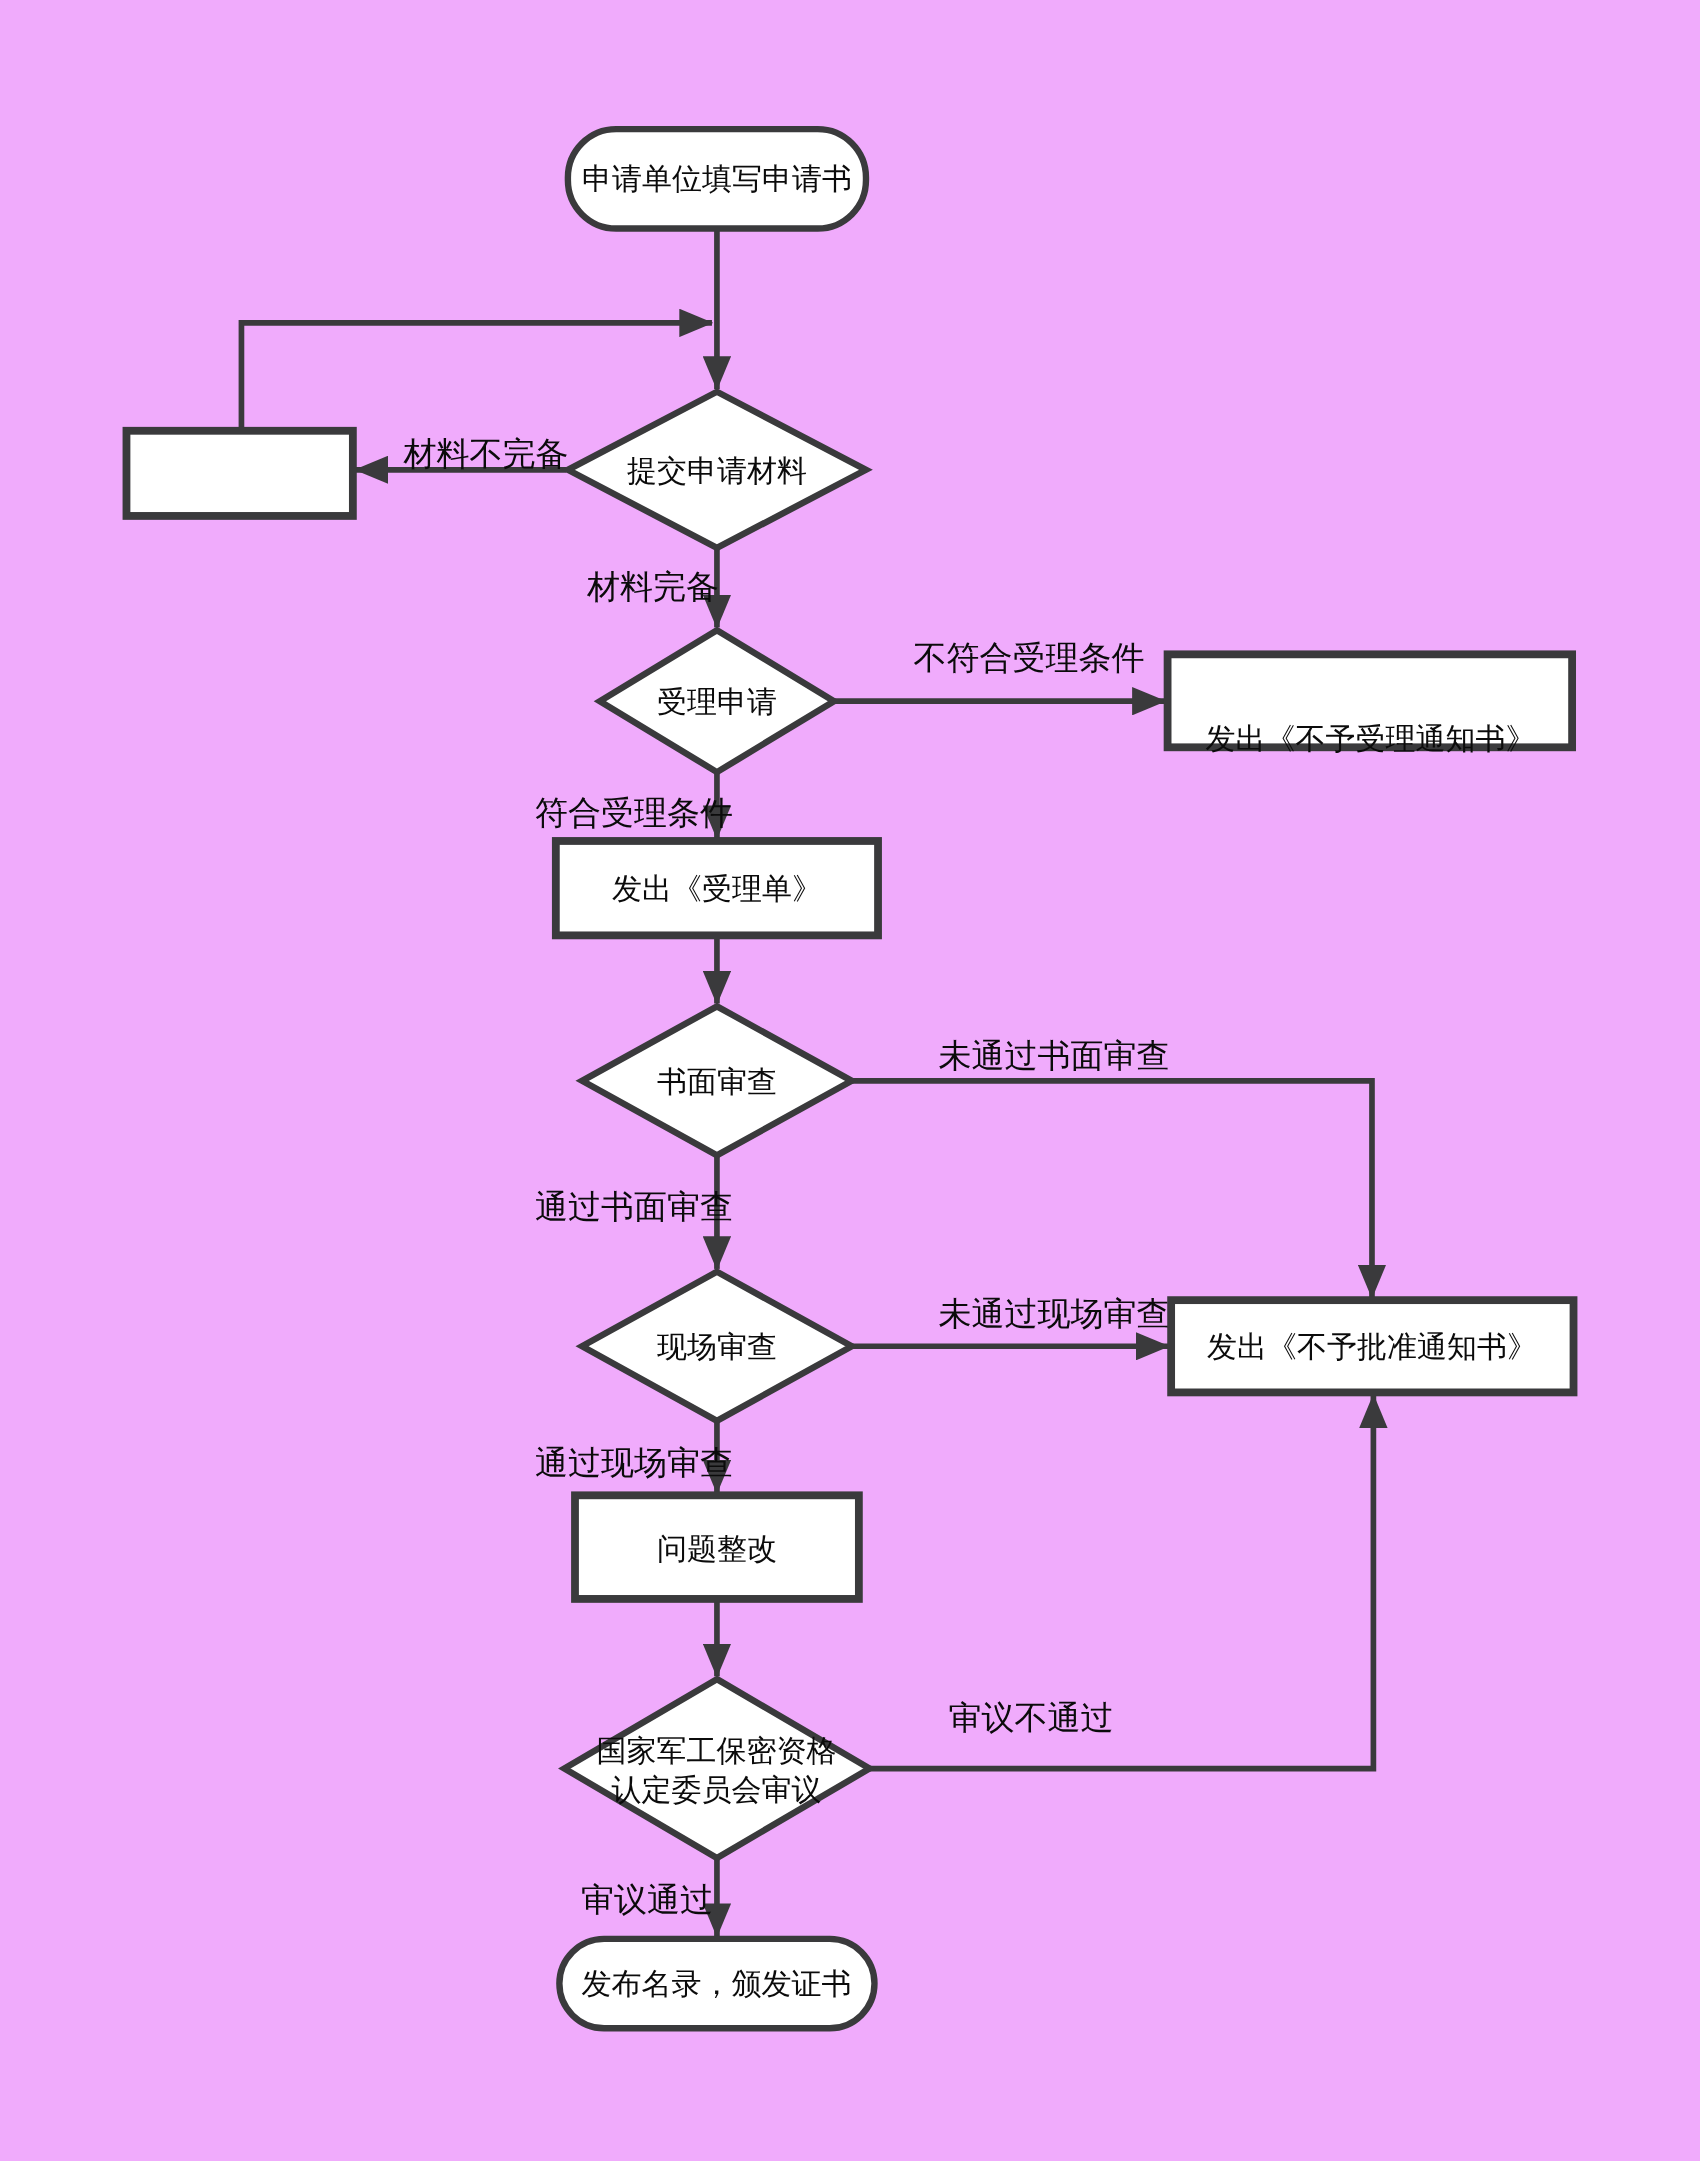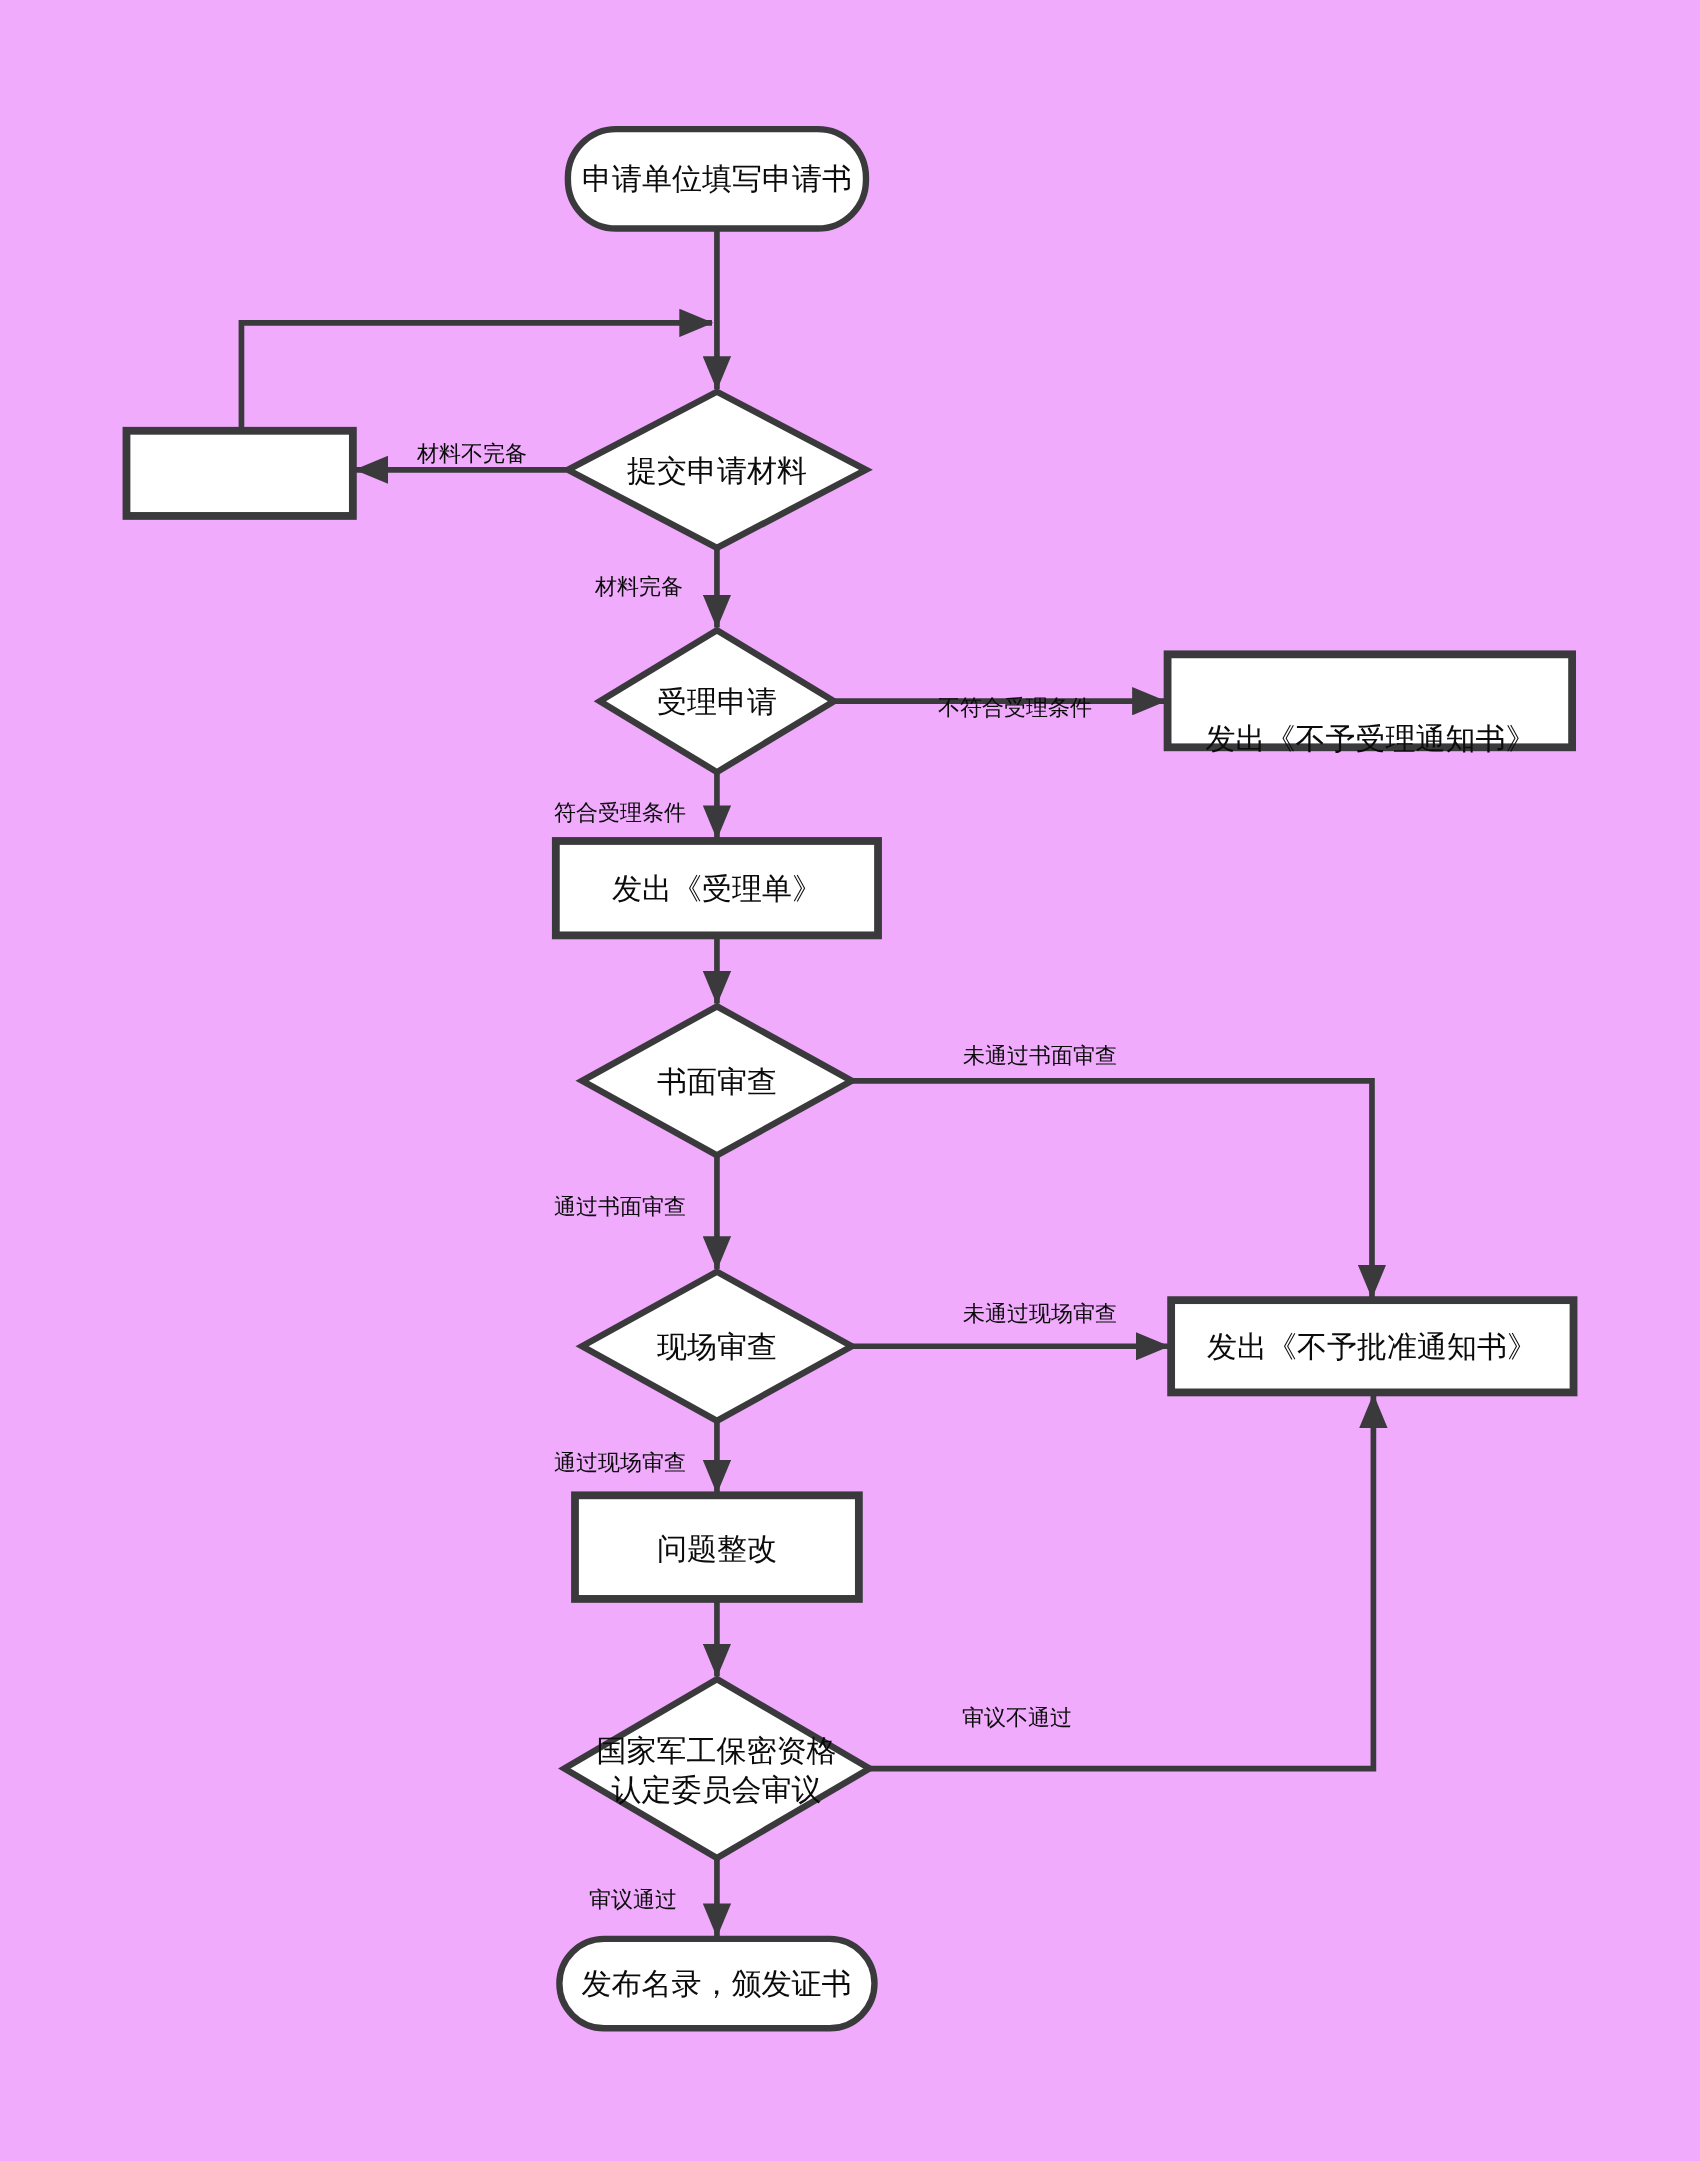--- a/index.html
+++ b/index.html
@@ -48,10 +48,11 @@
   .edge-label {
     position: absolute;
     transform: translate(-50%, -50%);
-    font-size: 22px;
+    font-size: 33px;
     color: #0b0b0b;
     white-space: nowrap;
     pointer-events: none;
+    margin-left: 14px;
   }
 </style>
 </head>

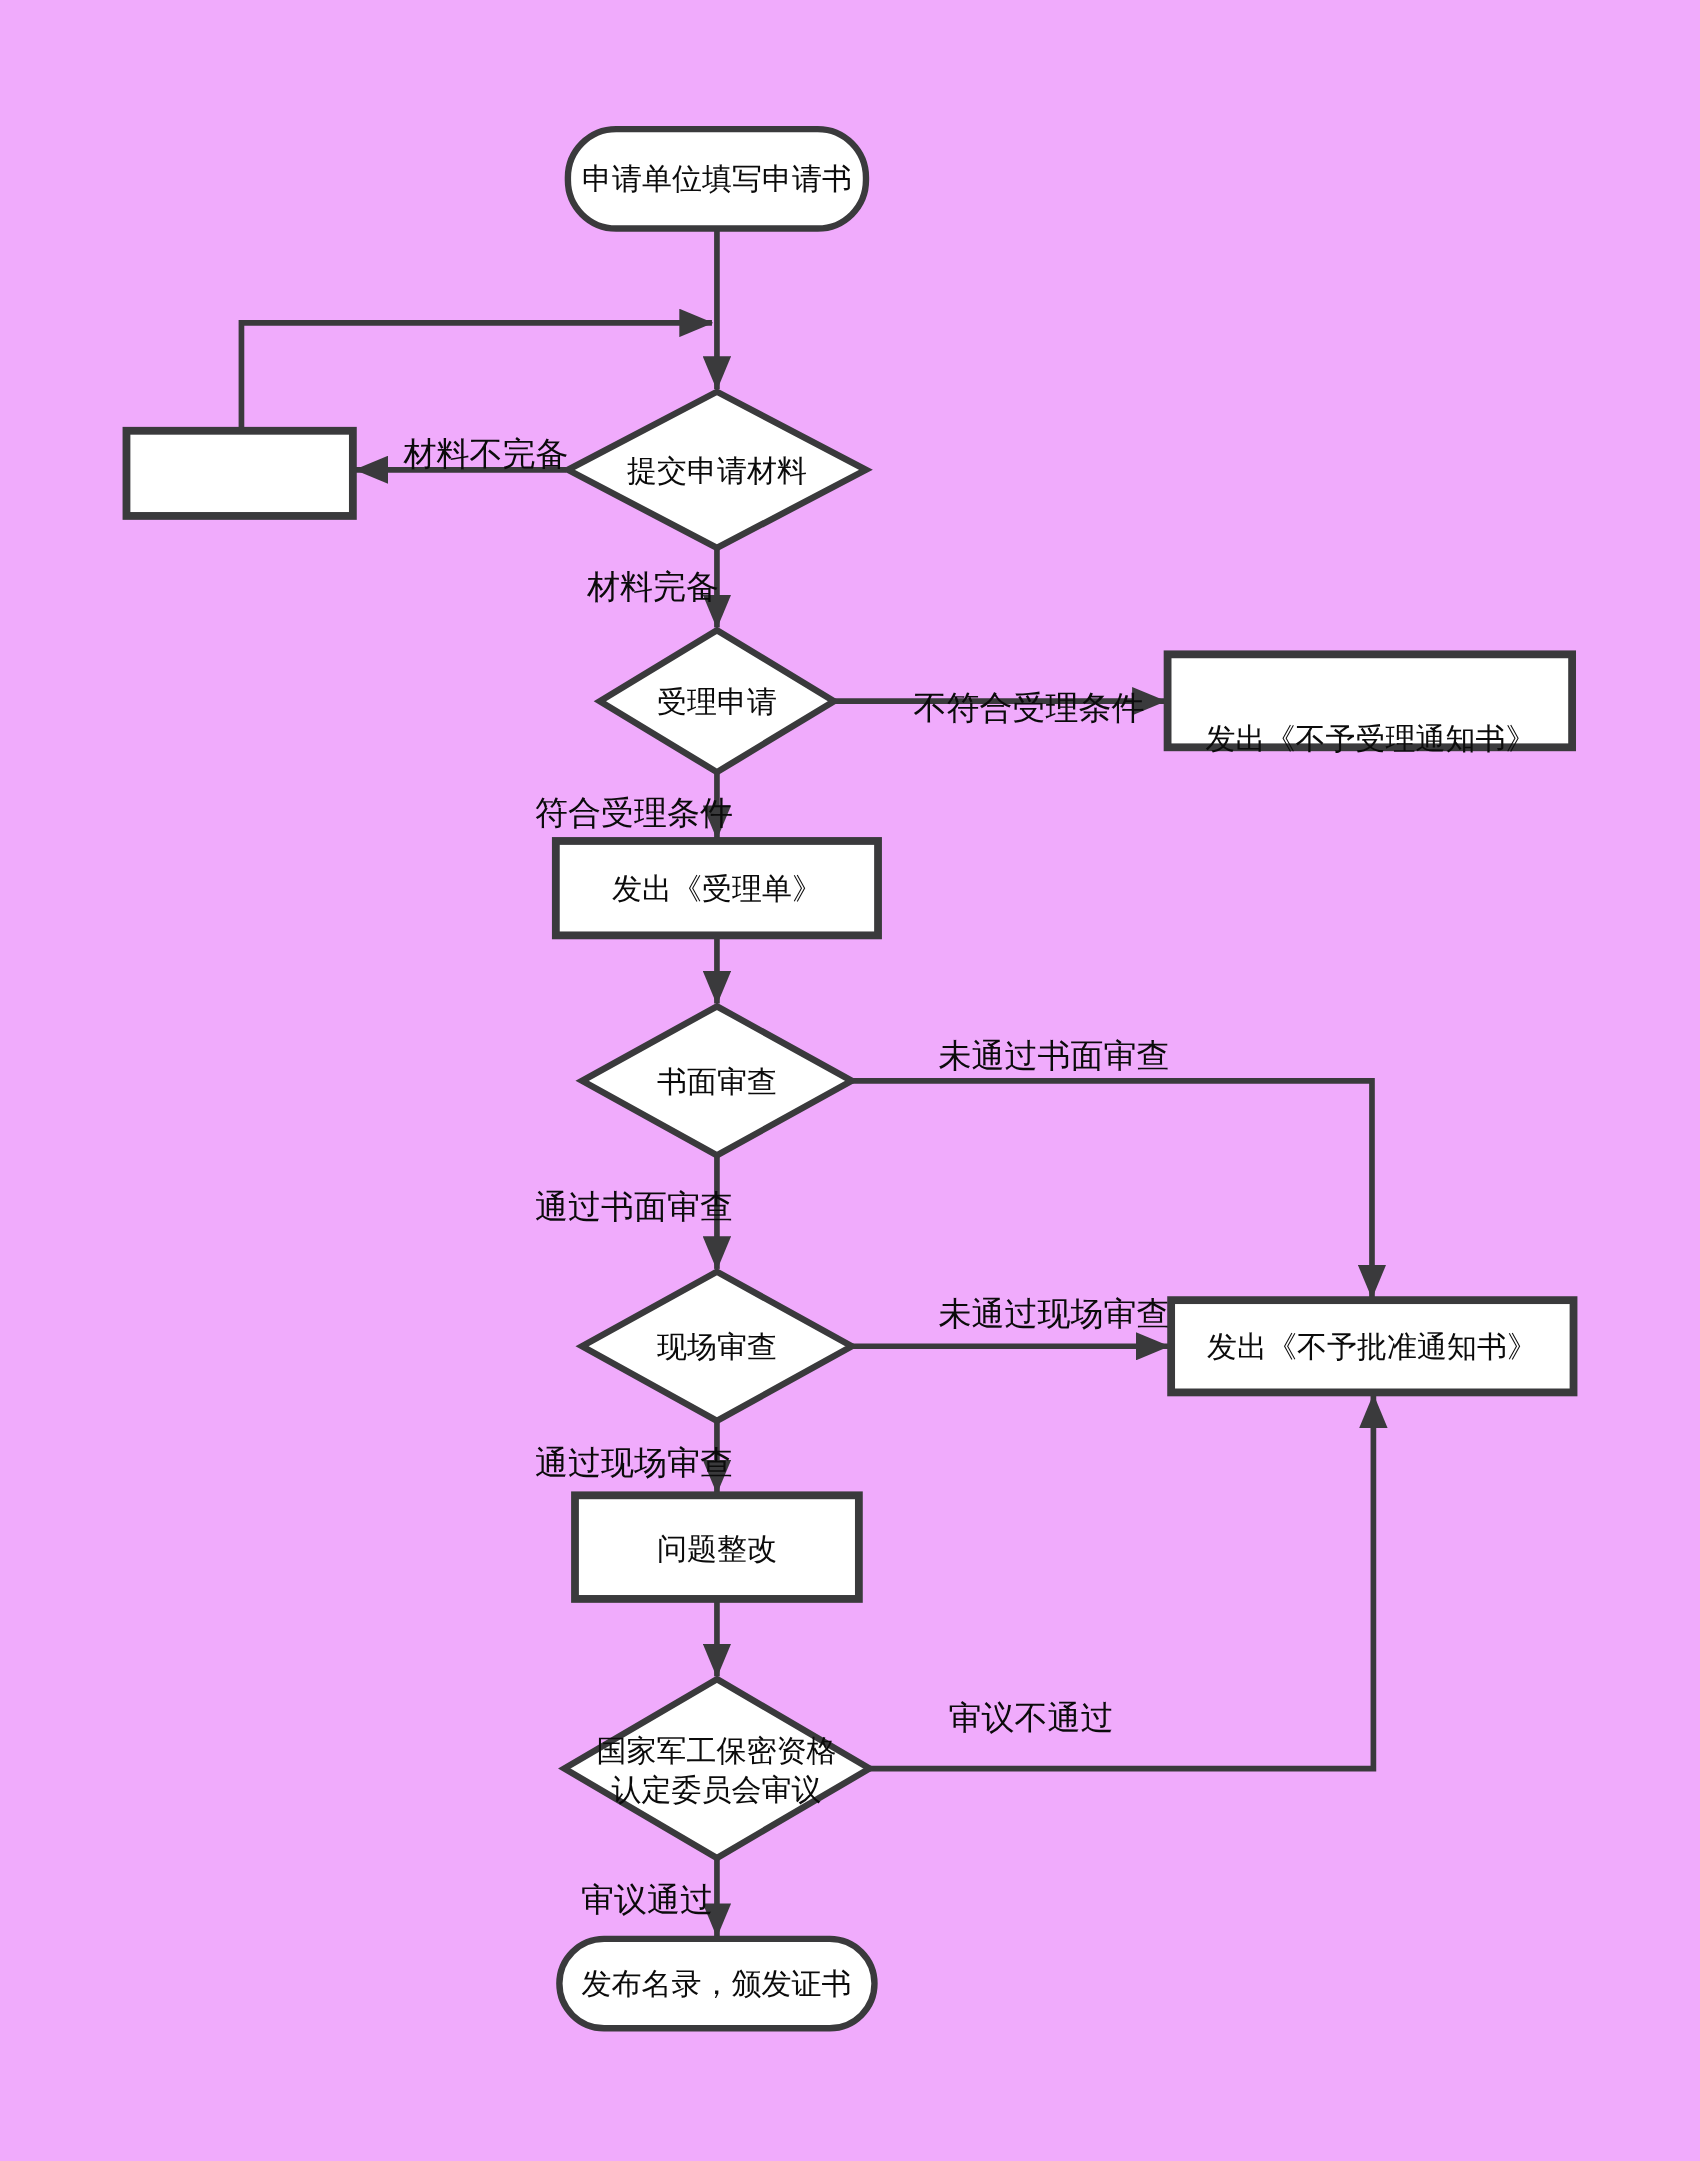--- a/index.html
+++ b/index.html
@@ -111,7 +111,7 @@
 
   <div class="edge-label" style="left:472px;  top:454px;">材料不完备</div>
   <div class="edge-label" style="left:639px;  top:587px;">材料完备</div>
-  <div class="edge-label" style="left:1015px; top:708px;">不符合受理条件</div>
+  <div class="edge-label" style="left:1015px; top:658px;">不符合受理条件</div>
   <div class="edge-label" style="left:620px;  top:813px;">符合受理条件</div>
   <div class="edge-label" style="left:1040px; top:1056px;">未通过书面审查</div>
   <div class="edge-label" style="left:620px;  top:1207px;">通过书面审查</div>

